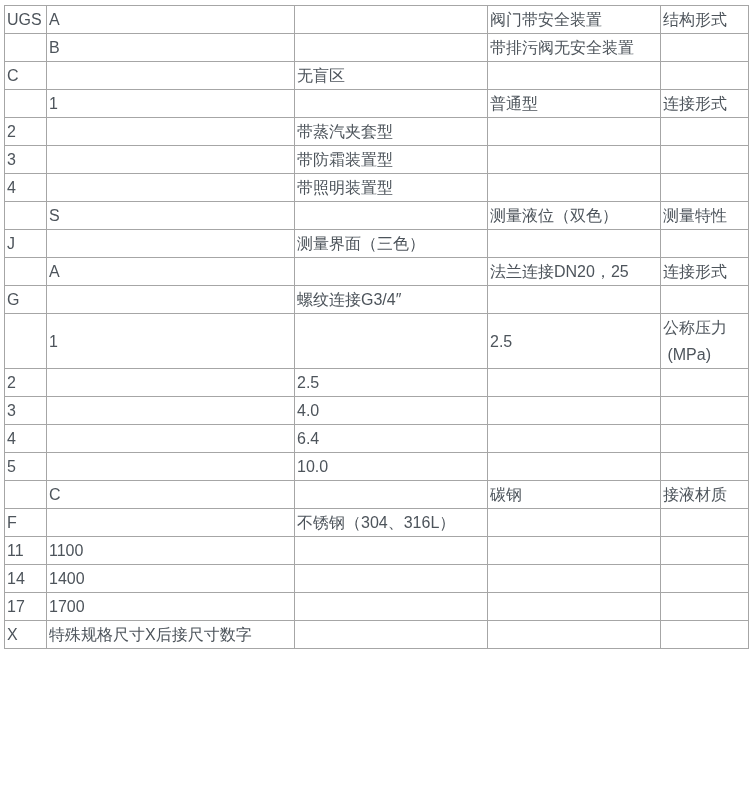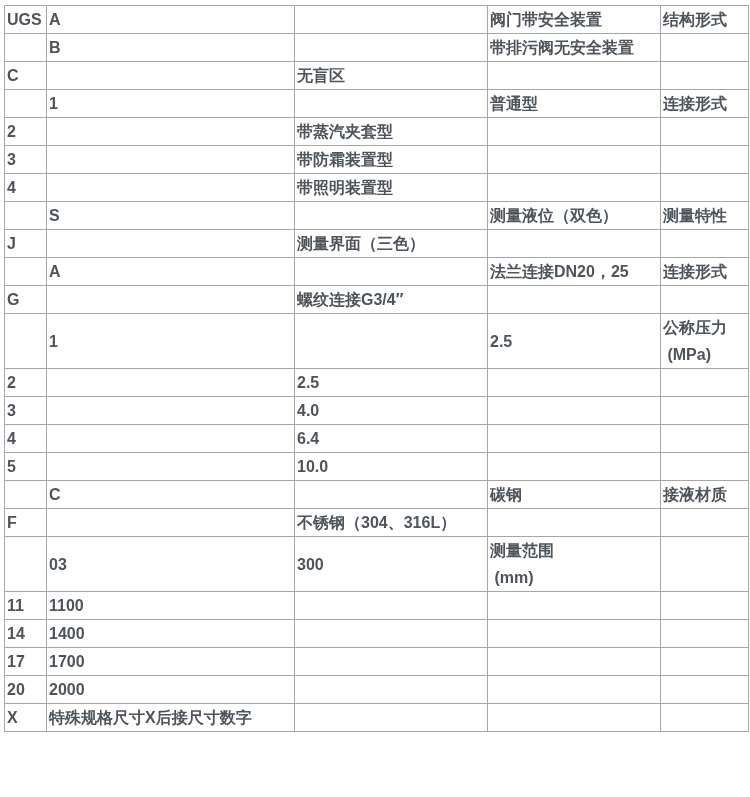--- a/index.html
+++ b/index.html
@@ -32,7 +32,6 @@
   }
   table.spec-table tr {
     height: 28px;
-    font-weight: bold;
   }
   col.c1 { width: 42px; }
   col.c2 { width: 248px; }

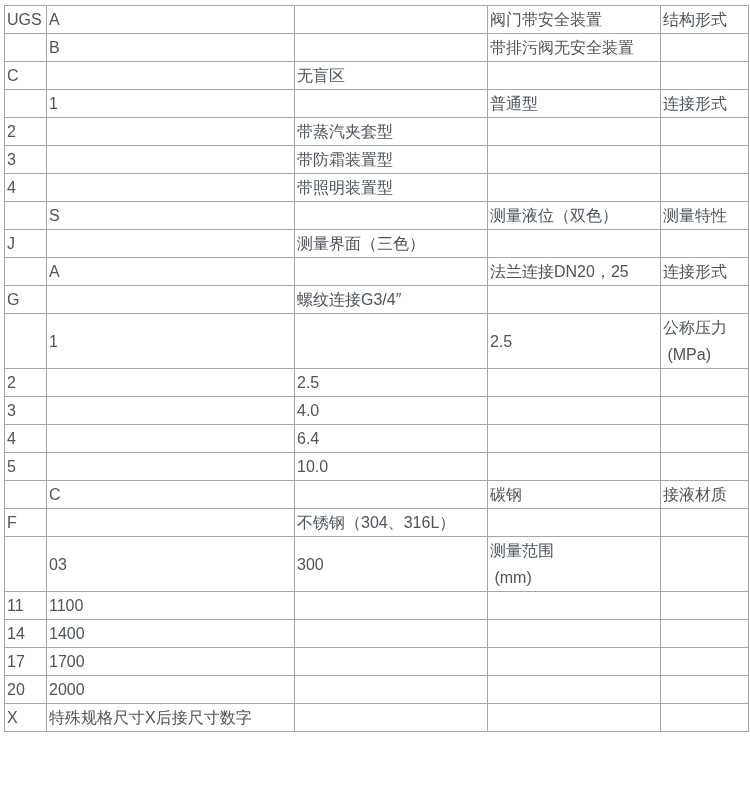--- a/index.html
+++ b/index.html
@@ -179,14 +179,6 @@
         <td></td>
       </tr>
       <tr>
-        <td></td>
-        <td>03</td>
-        <td>300</td>
-        <td>测量范围
-&nbsp;(mm)</td>
-        <td></td>
-      </tr>
-      <tr>
         <td>11</td>
         <td>1100</td>
         <td></td>

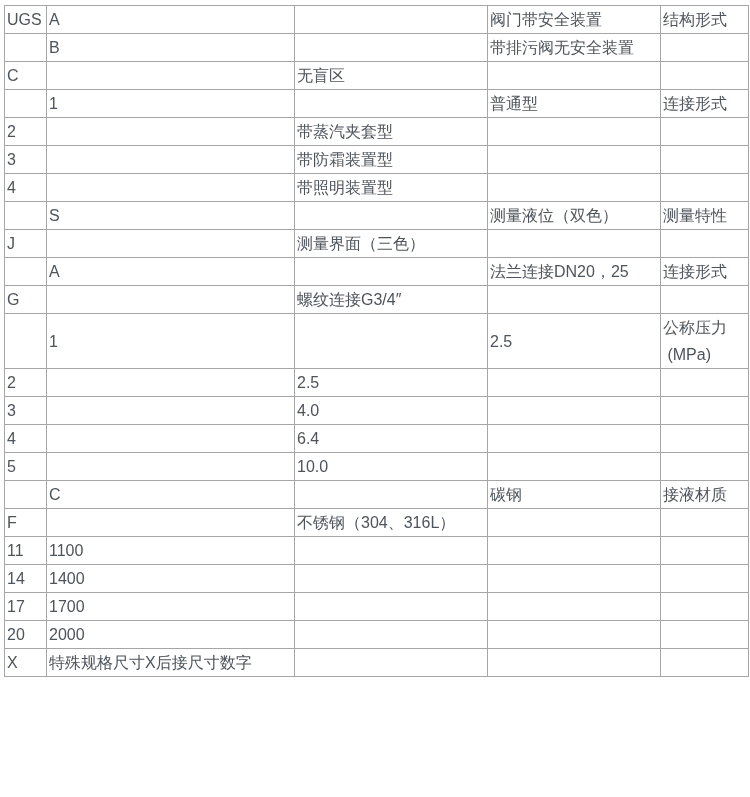--- a/index.html
+++ b/index.html
@@ -200,13 +200,6 @@
         <td></td>
       </tr>
       <tr>
-        <td>20</td>
-        <td>2000</td>
-        <td></td>
-        <td></td>
-        <td></td>
-      </tr>
-      <tr>
         <td>X</td>
         <td>特殊规格尺寸X后接尺寸数字</td>
         <td></td>

